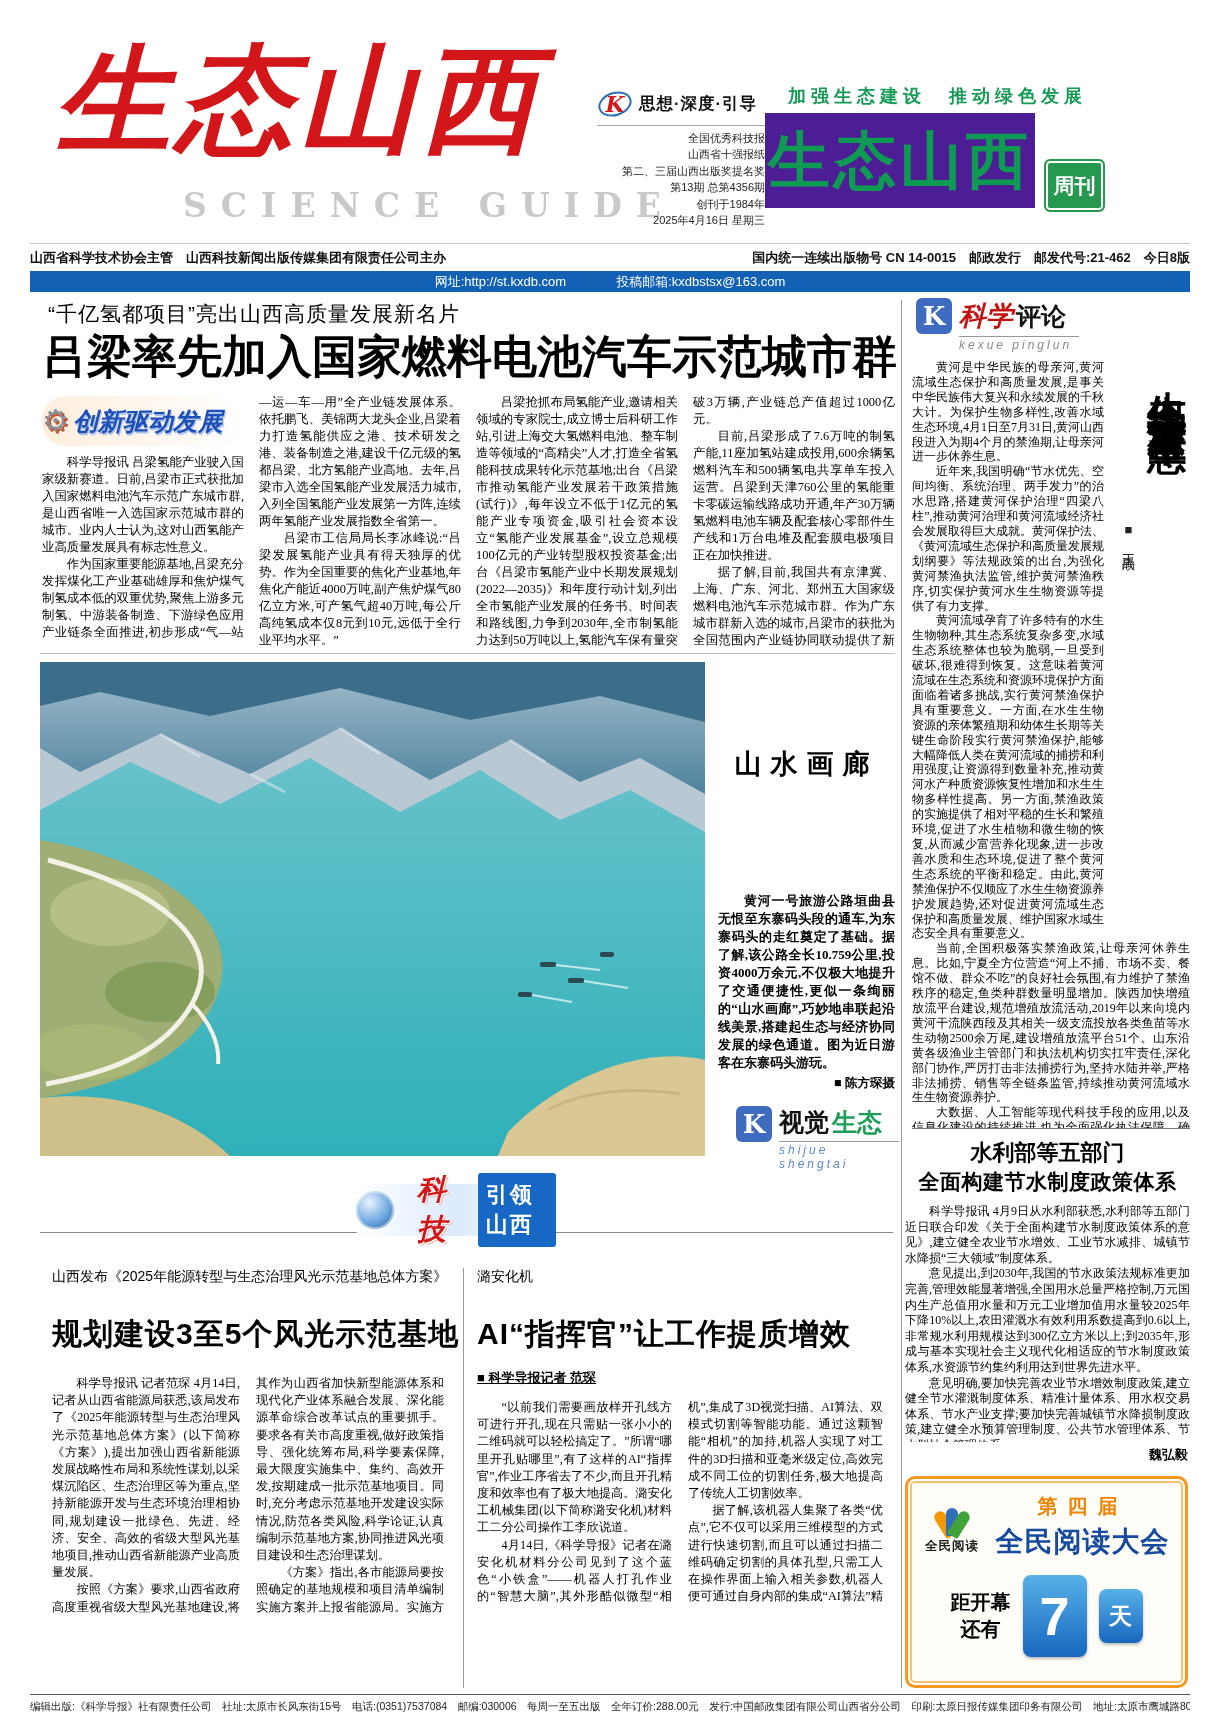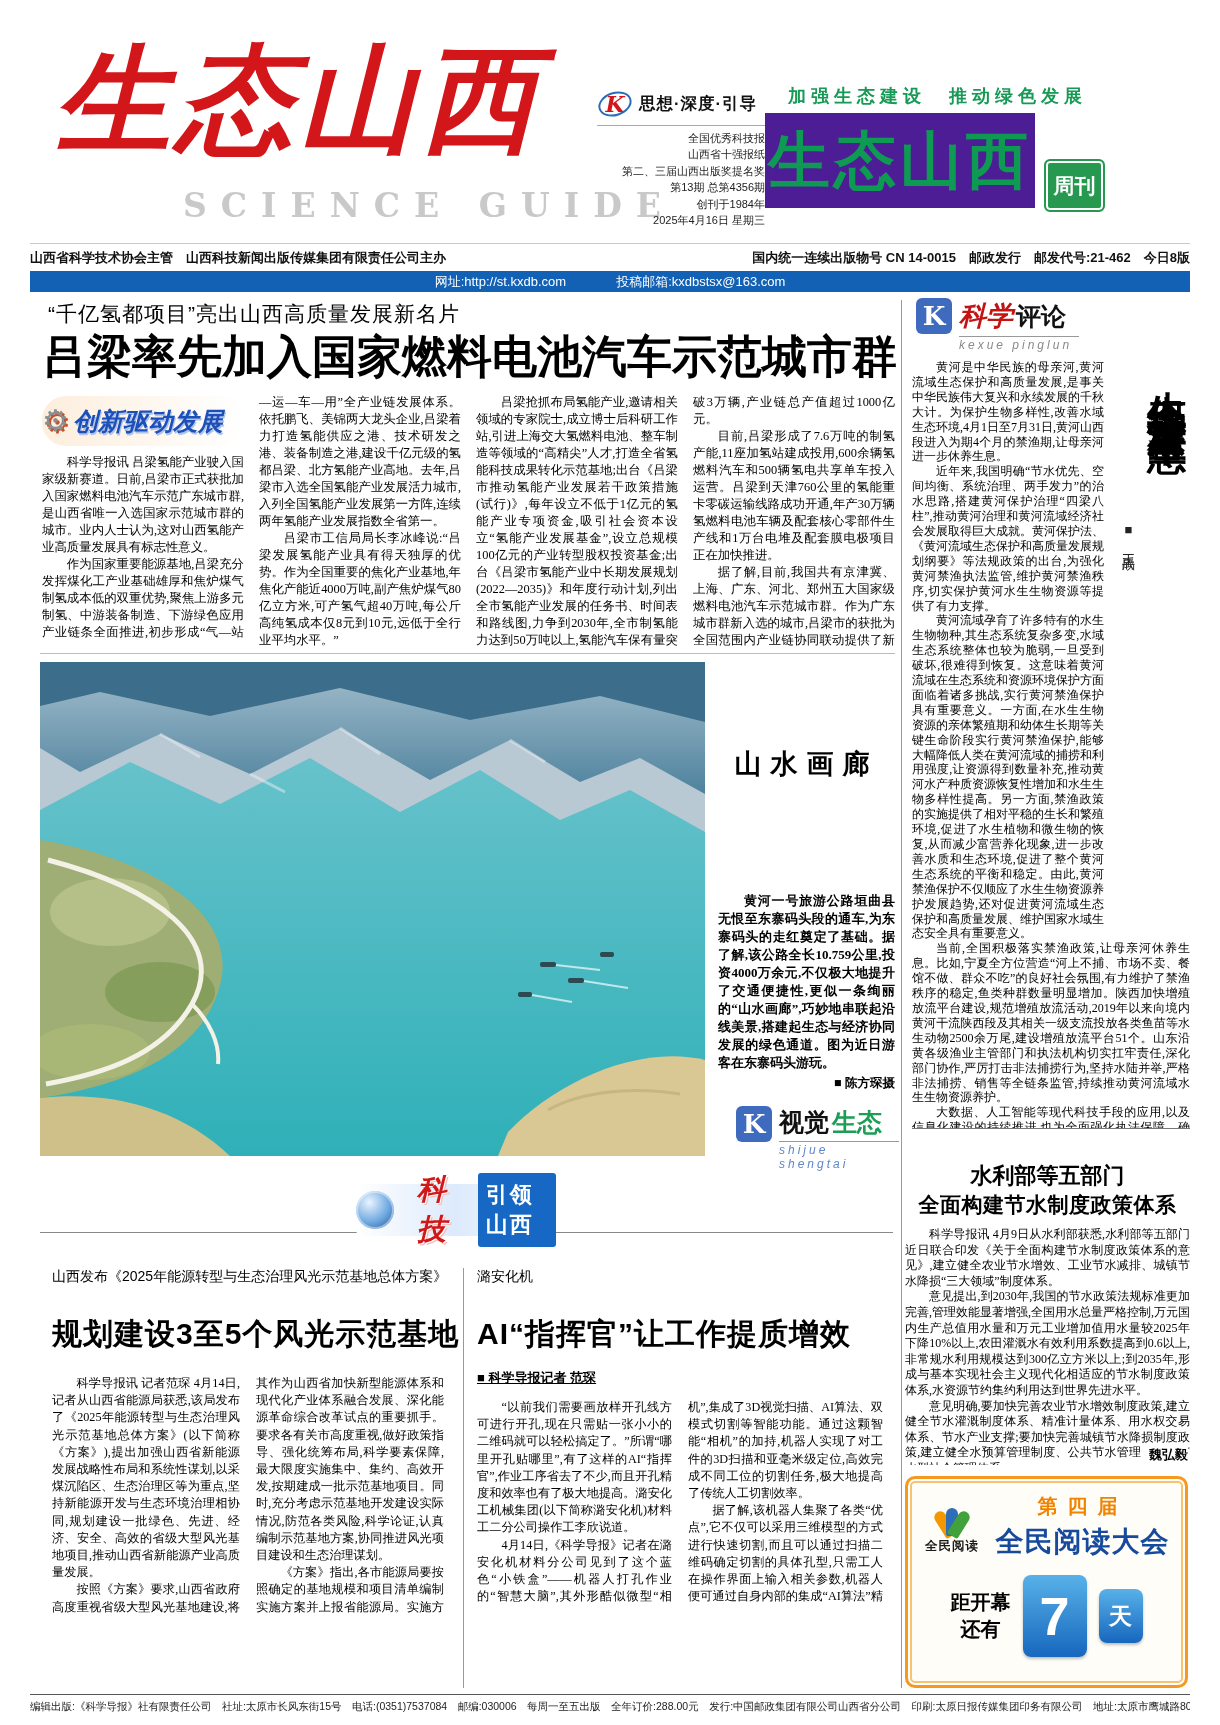--- a/index.html
+++ b/index.html
@@ -82,7 +82,7 @@
   .comm-rule{position:absolute;left:912px;top:1128px;width:278px;height:1px;background:#777;}
   
   .water-sec{position:absolute;left:905px;top:1138px;width:285px;}
-  .water-t1{text-align:center;font-size:22px;font-weight:900;line-height:30px;margin-top:23px;}
+  .water-t1{text-align:center;font-size:22px;font-weight:900;line-height:30px;}
   .water-t2{text-align:center;font-size:21px;font-weight:900;line-height:28px;letter-spacing:0.5px;white-space:nowrap;}
   .water-body{margin-top:8px;font-family:"Liberation Serif",serif;font-size:12px;
     line-height:15.6px;text-align:justify;height:238px;overflow:hidden;}

